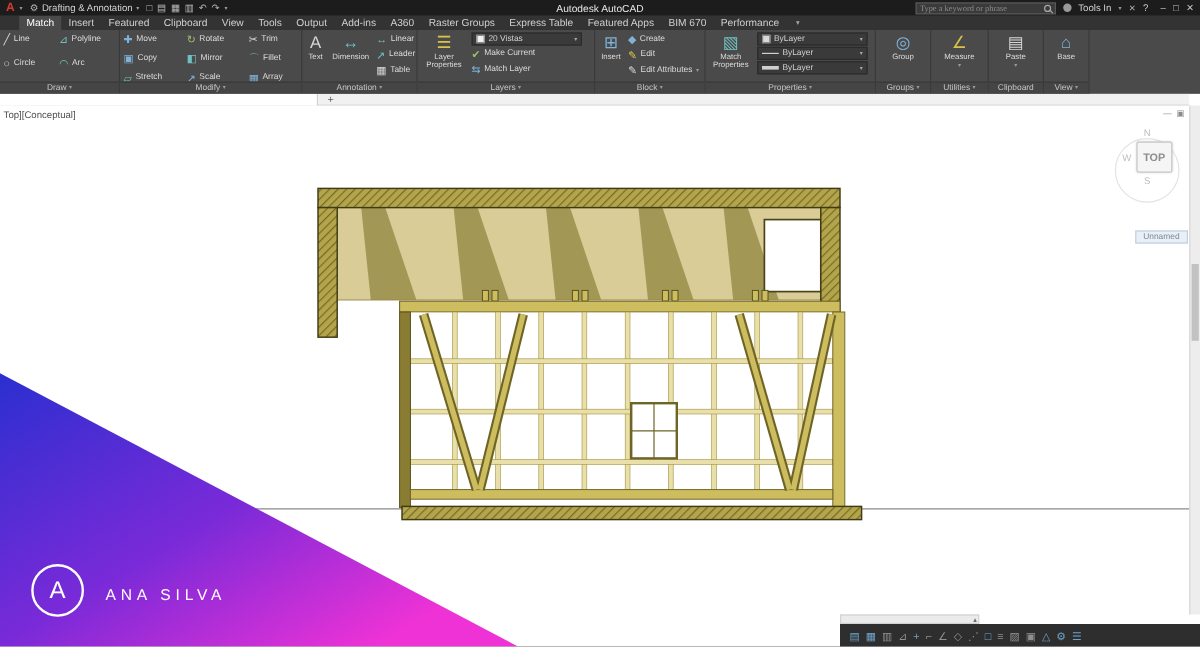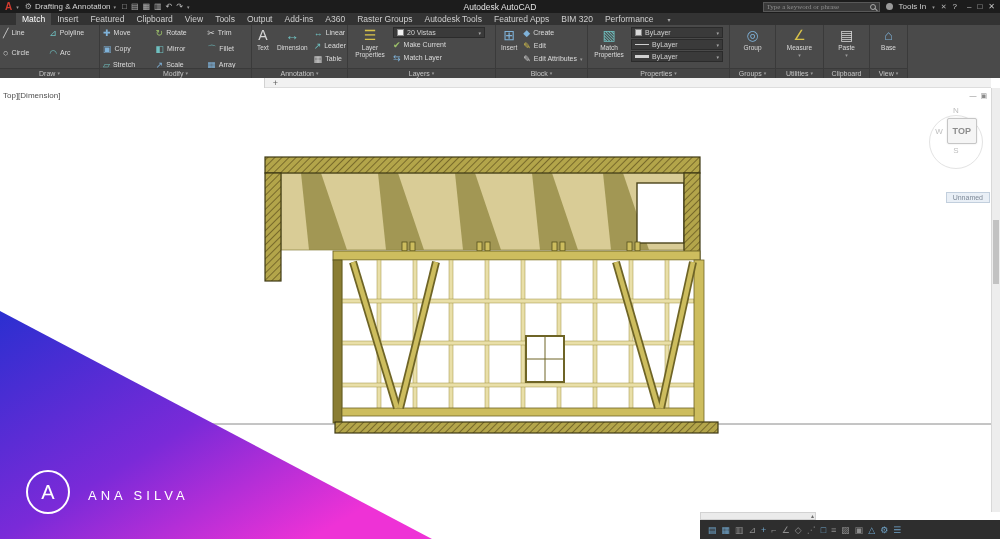--- a/index.html
+++ b/index.html
@@ -147,7 +147,7 @@
   <span class="rtab">Add-ins</span>
   <span class="rtab">A360</span>
   <span class="rtab">Raster Groups</span>
-  <span class="rtab">Autodesk Tools</span>
+  <span class="rtab">Express Table</span>
   <span class="rtab">Featured Apps</span>
   <span class="rtab">BIM 320</span>
   <span class="rtab">Performance</span>

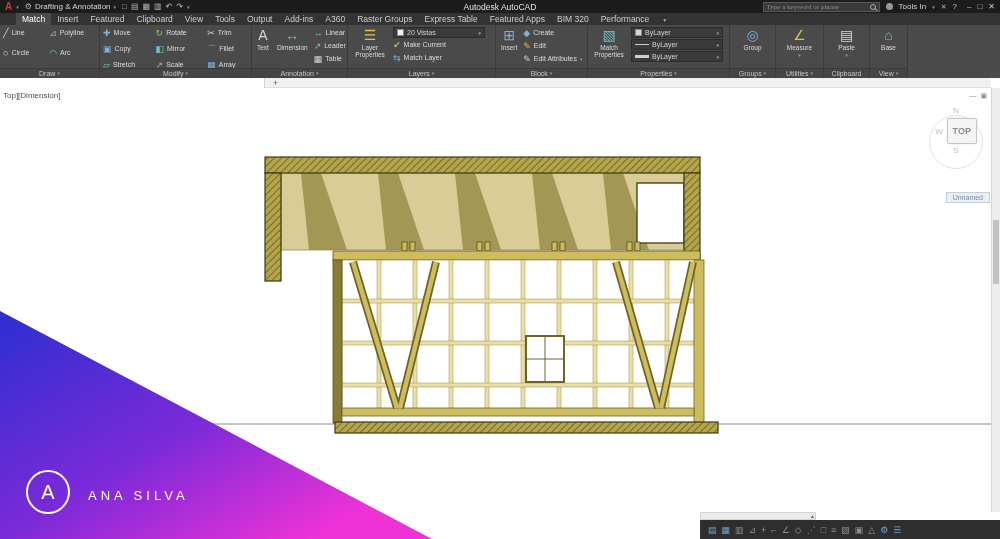--- a/index.html
+++ b/index.html
@@ -149,7 +149,7 @@
   <span class="rtab">Raster Groups</span>
   <span class="rtab">Express Table</span>
   <span class="rtab">Featured Apps</span>
-  <span class="rtab">BIM 320</span>
+  <span class="rtab">BIM 670</span>
   <span class="rtab">Performance</span>
   <span class="tab-collapse">▾</span>
 </div>

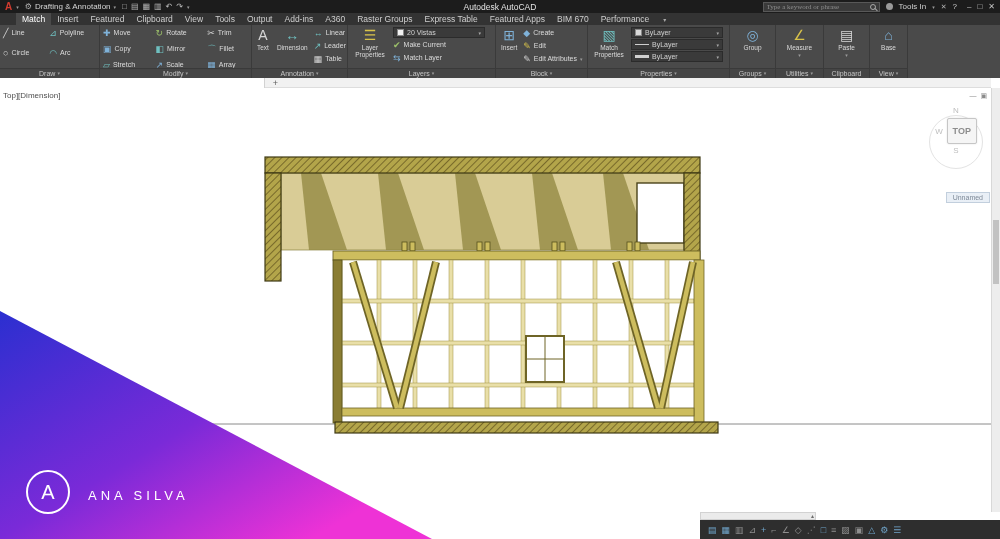--- a/index.html
+++ b/index.html
@@ -405,7 +405,7 @@
     <div class="newtab">+</div>
   </div>
 
-  <div class="viewlabel">Top][Dimension]</div>
+  <div class="viewlabel">Top][Conceptual]</div>
 
   <svg class="drawing" width="1000" height="461">
     <defs>

